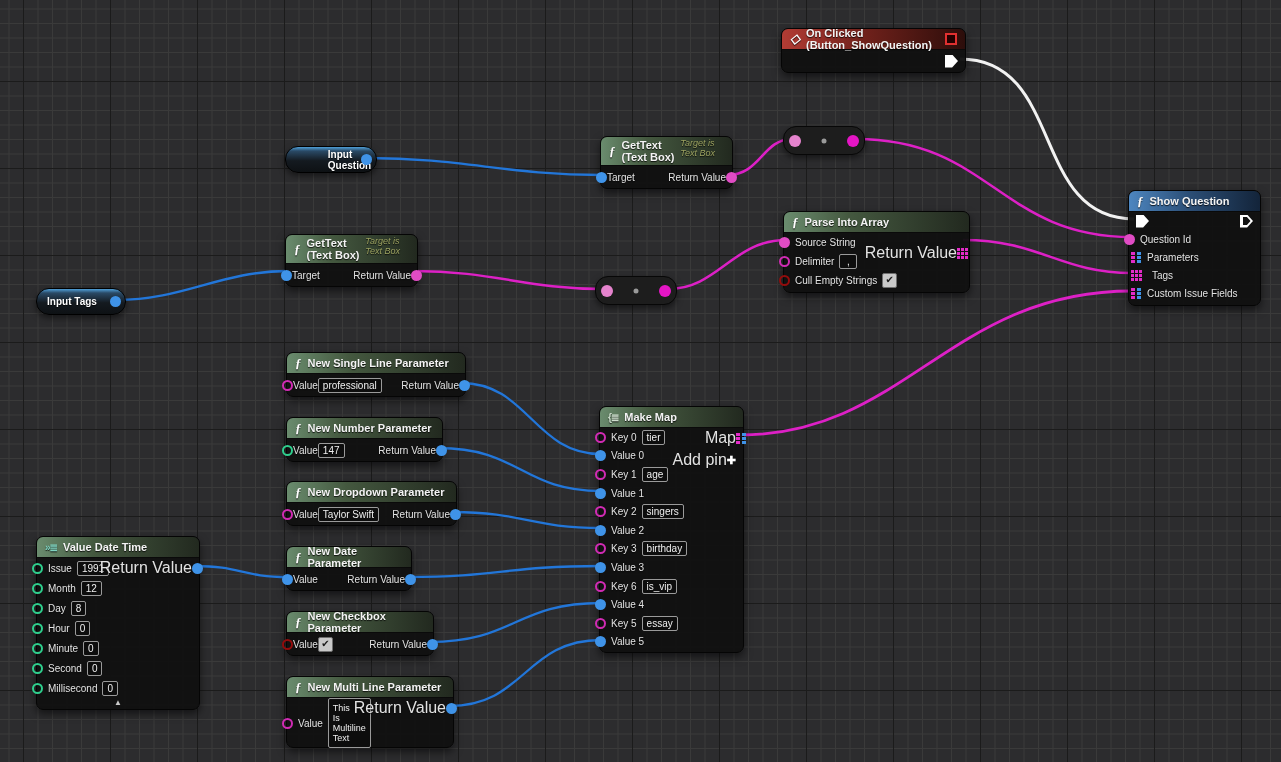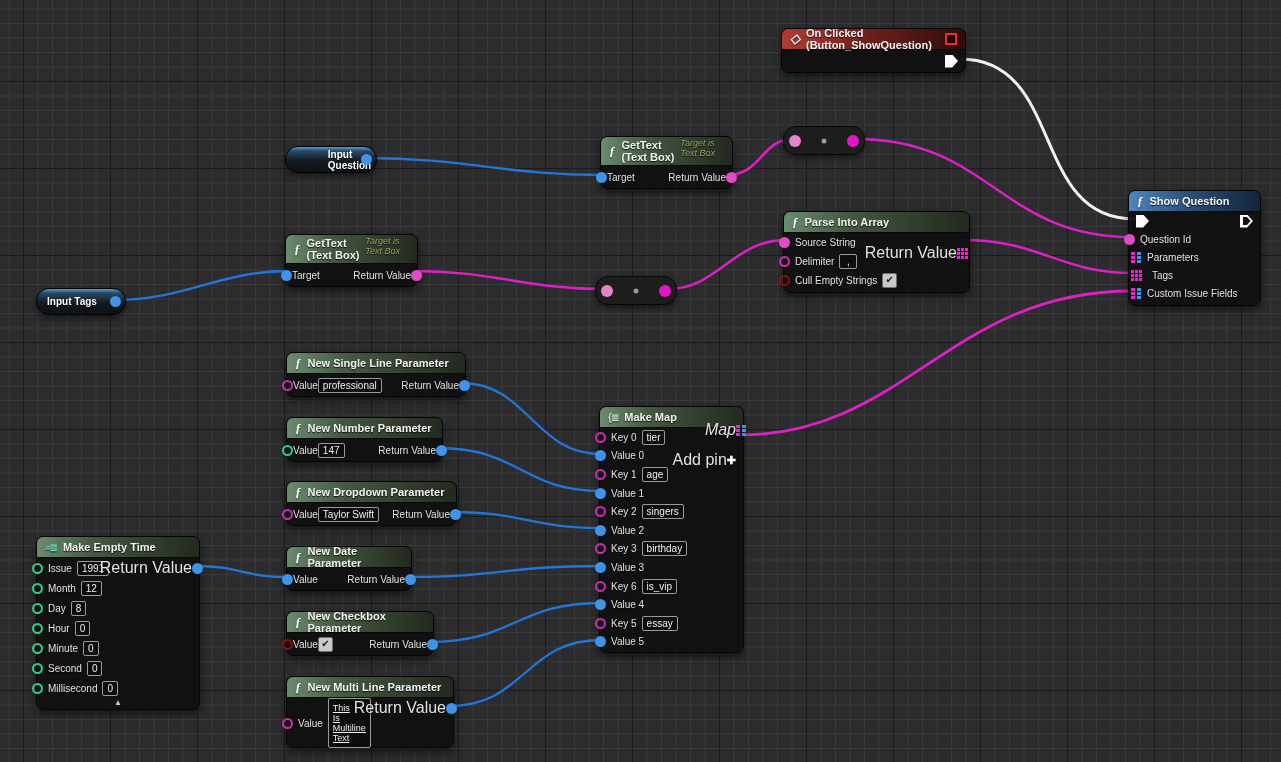--- a/index.html
+++ b/index.html
@@ -357,7 +357,7 @@
        <span class="plabel">Value 5</span>
      </div>
       </div>
-  <div class="abs pgroup" style="right:-4px;top:14px;font-style:italic;">
+  <div class="abs pgroup" style="right:-4px;top:22px;">
     <span class="plabel">Map</span>
     <span class="micon"></span>
   </div>

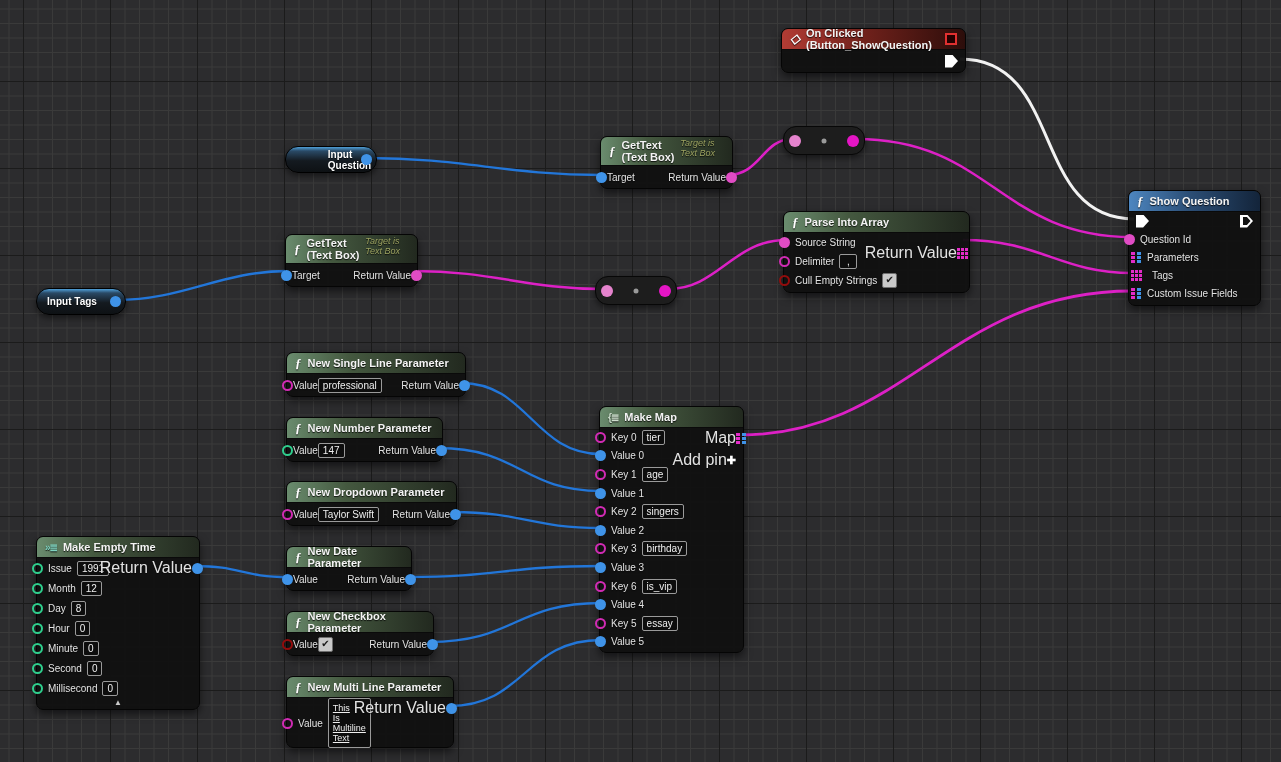--- a/index.html
+++ b/index.html
@@ -370,7 +370,7 @@
 <div class="node" style="left:36px;top:536px;width:162px;height:172px;">
   <div class="hdr green">
     <span class="hicon" style="color:#7fd4c0;">»≣</span>
-    <span>Make Empty Time</span>
+    <span>Value Date Time</span>
   </div>
   <div>
         <div class="row h20">

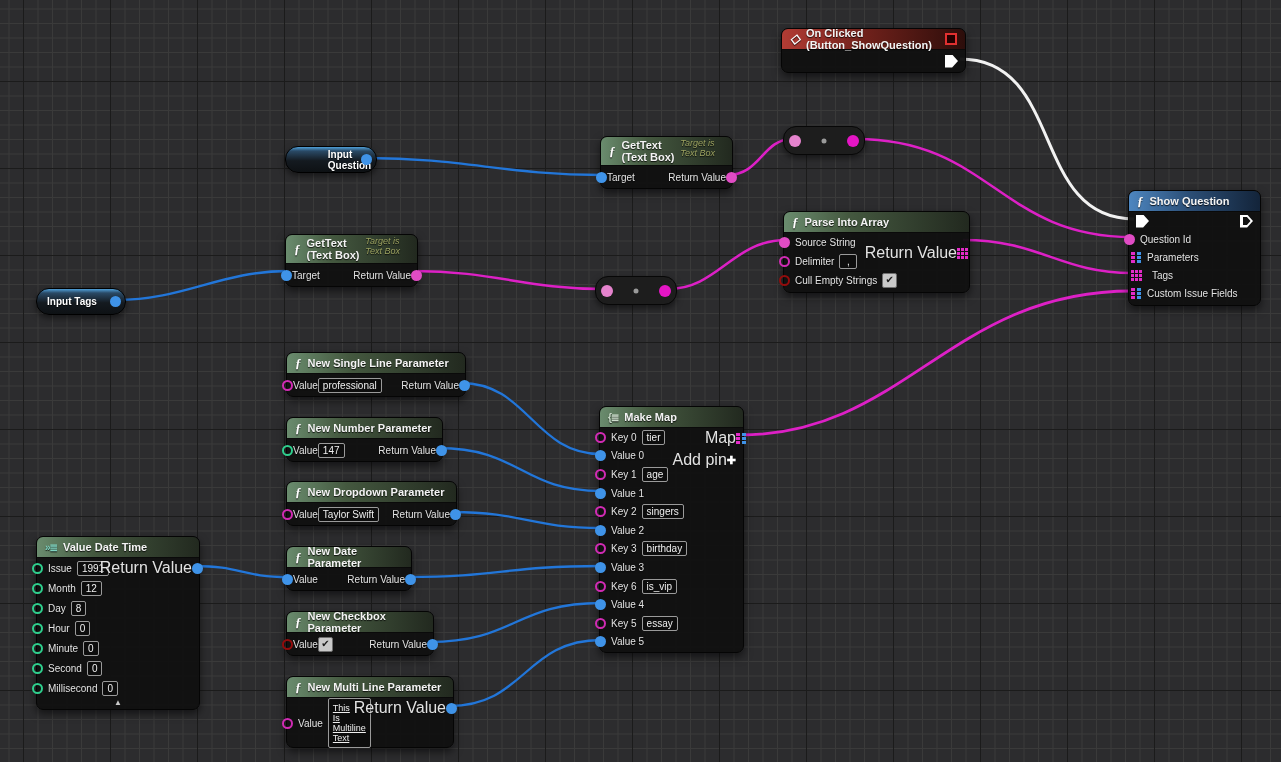--- a/index.html
+++ b/index.html
@@ -57,7 +57,7 @@
     background:#0d0d0d;border:1px solid #9a9a9a;border-radius:2px;color:#efefef;
     font-size:10px;line-height:13px;padding:0 4px;white-space:nowrap;
   }
-  .field.multi{white-space:pre-line;line-height:10px;font-size:9px;padding:4px 4px;min-width:32px;text-decoration:underline;}
+  .field.multi{white-space:pre-line;line-height:10px;font-size:9px;padding:4px 4px;min-width:32px;}
   .checkbox{
     width:13px;height:13px;background:#c9c9c9;border:1px solid #6e6e6e;border-radius:2px;
     color:#1a1a1a;font-size:10px;line-height:12px;text-align:center;flex:none;

